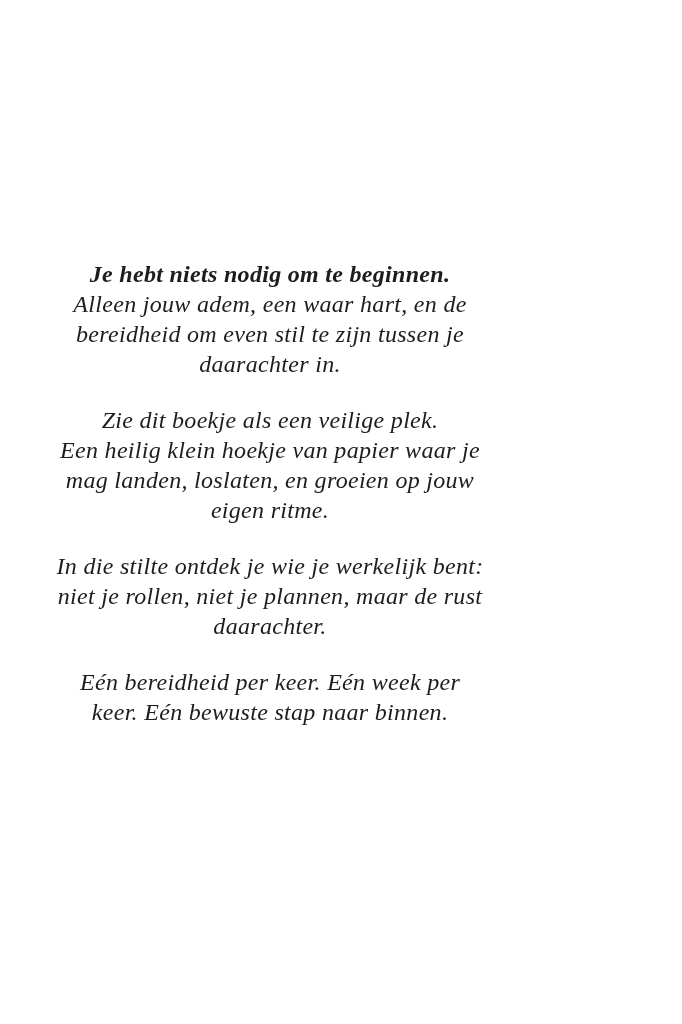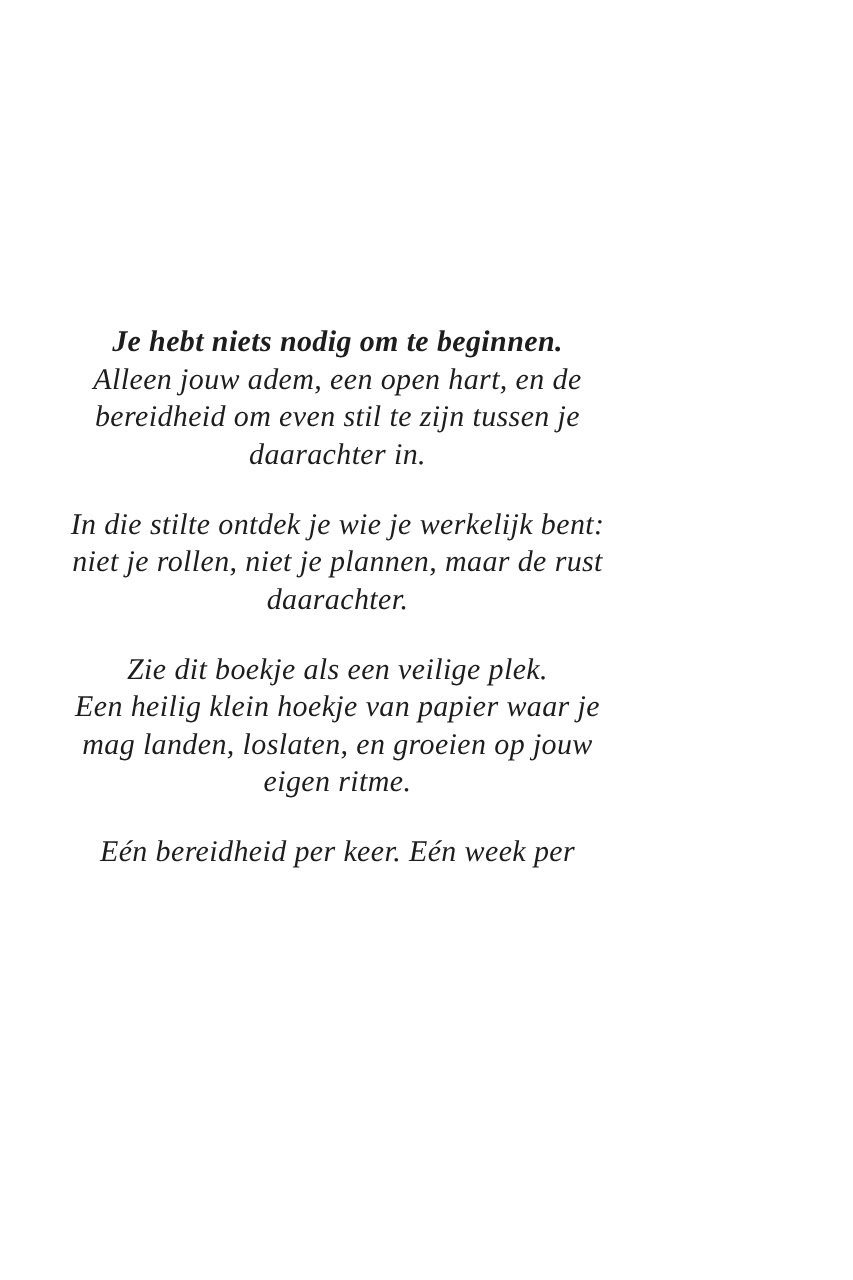--- a/index.html
+++ b/index.html
@@ -49,7 +49,7 @@
 
   <div class="para">
     <span class="line bold">Je hebt niets nodig om te beginnen.</span>
-    <span class="line">Alleen jouw adem, een open hart, en de</span>
+    <span class="line">Alleen jouw adem, een waar hart, en de</span>
     <span class="line">bereidheid om even stil te zijn tussen je</span>
     <span class="line">daarachter in.</span>
   </div>

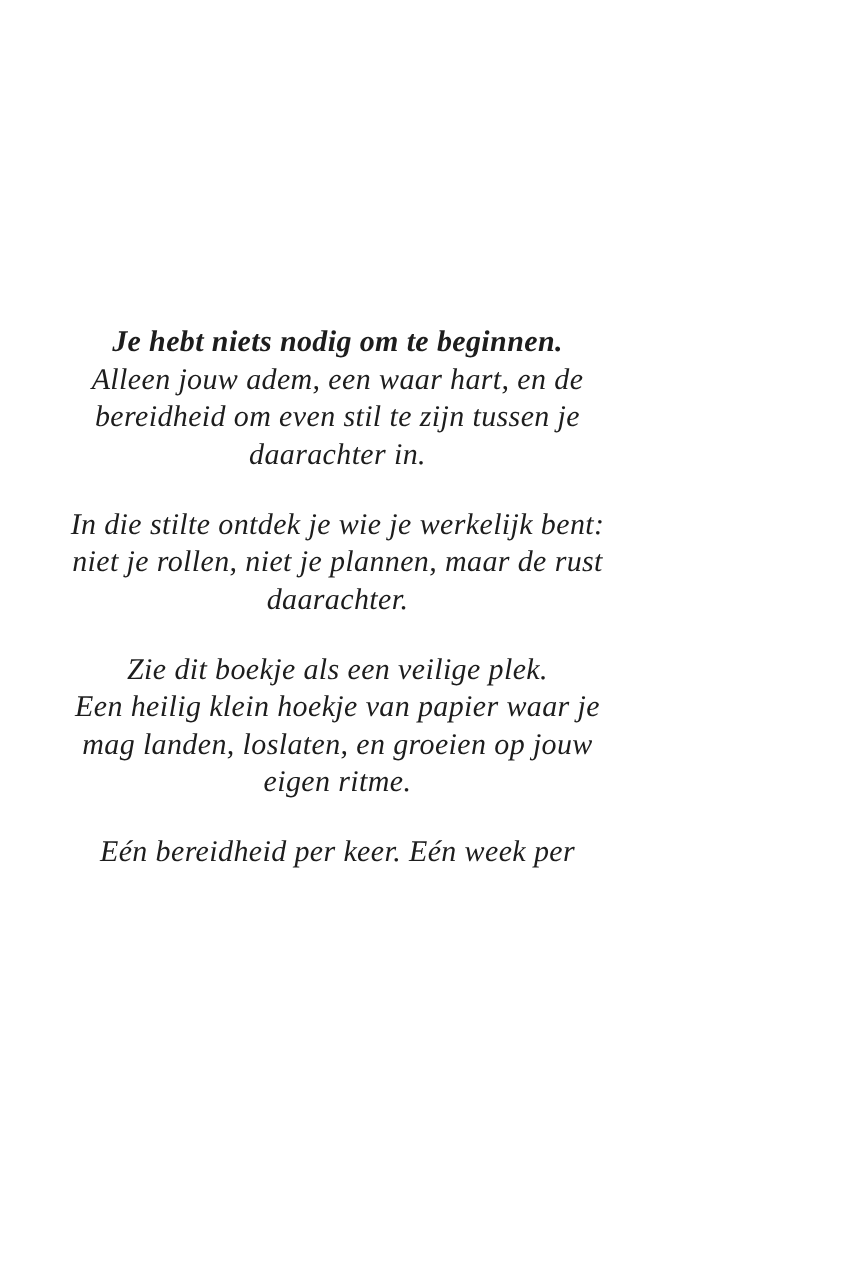--- a/index.html
+++ b/index.html
@@ -55,16 +55,16 @@
   </div>
 
   <div class="para">
-    <span class="line">In die stilte ontdek je wie je werkelijk bent:</span>
-    <span class="line">niet je rollen, niet je plannen, maar de rust</span>
-    <span class="line">daarachter.</span>
-  </div>
-
-  <div class="para">
     <span class="line">Zie dit boekje als een veilige plek.</span>
     <span class="line">Een heilig klein hoekje van papier waar je</span>
     <span class="line">mag landen, loslaten, en groeien op jouw</span>
     <span class="line">eigen ritme.</span>
+  </div>
+
+  <div class="para">
+    <span class="line">In die stilte ontdek je wie je werkelijk bent:</span>
+    <span class="line">niet je rollen, niet je plannen, maar de rust</span>
+    <span class="line">daarachter.</span>
   </div>
 
   <div class="para">

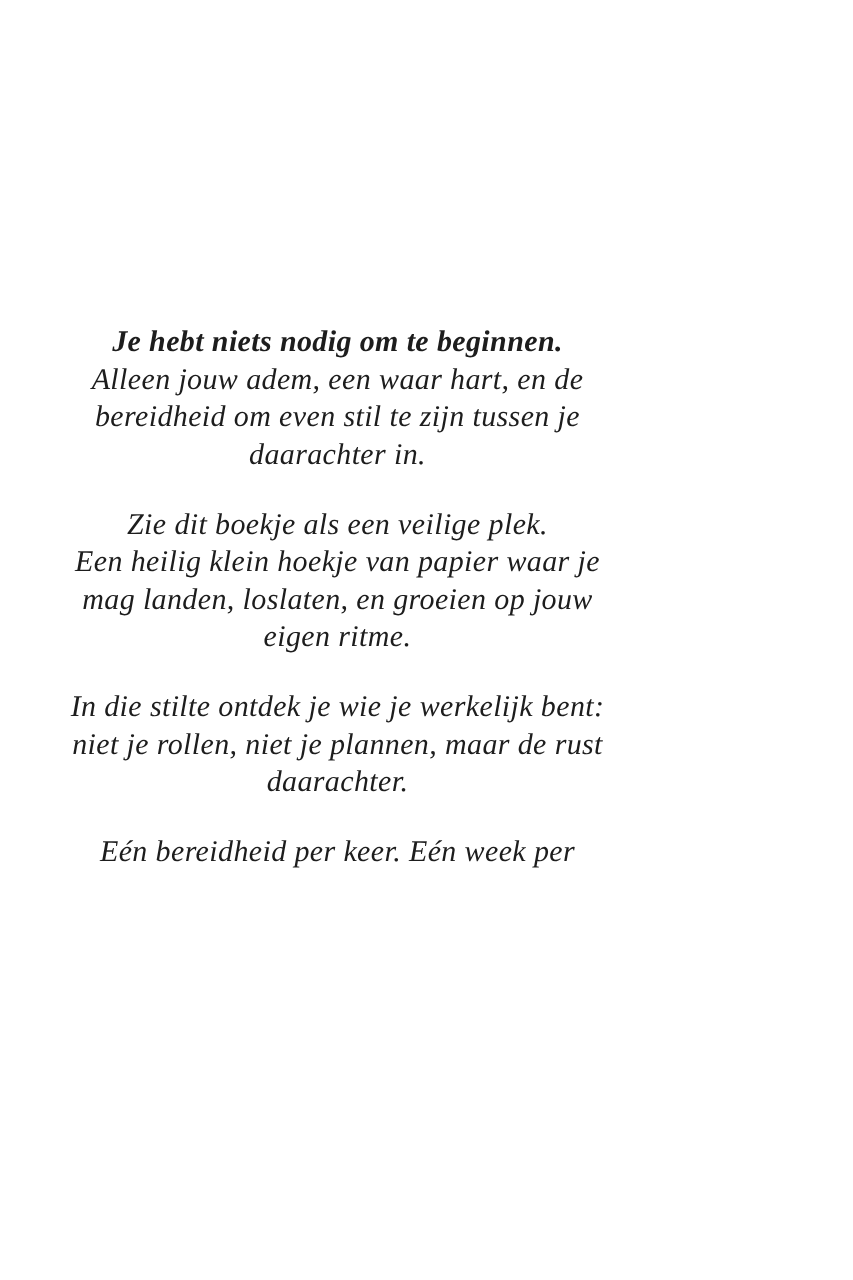--- a/index.html
+++ b/index.html
@@ -69,6 +69,7 @@
 
   <div class="para">
     <span class="line">Eén bereidheid per keer. Eén week per</span>
+    <span class="line">keer. Eén bewuste stap naar binnen.</span>
   </div>
 
 </div>

